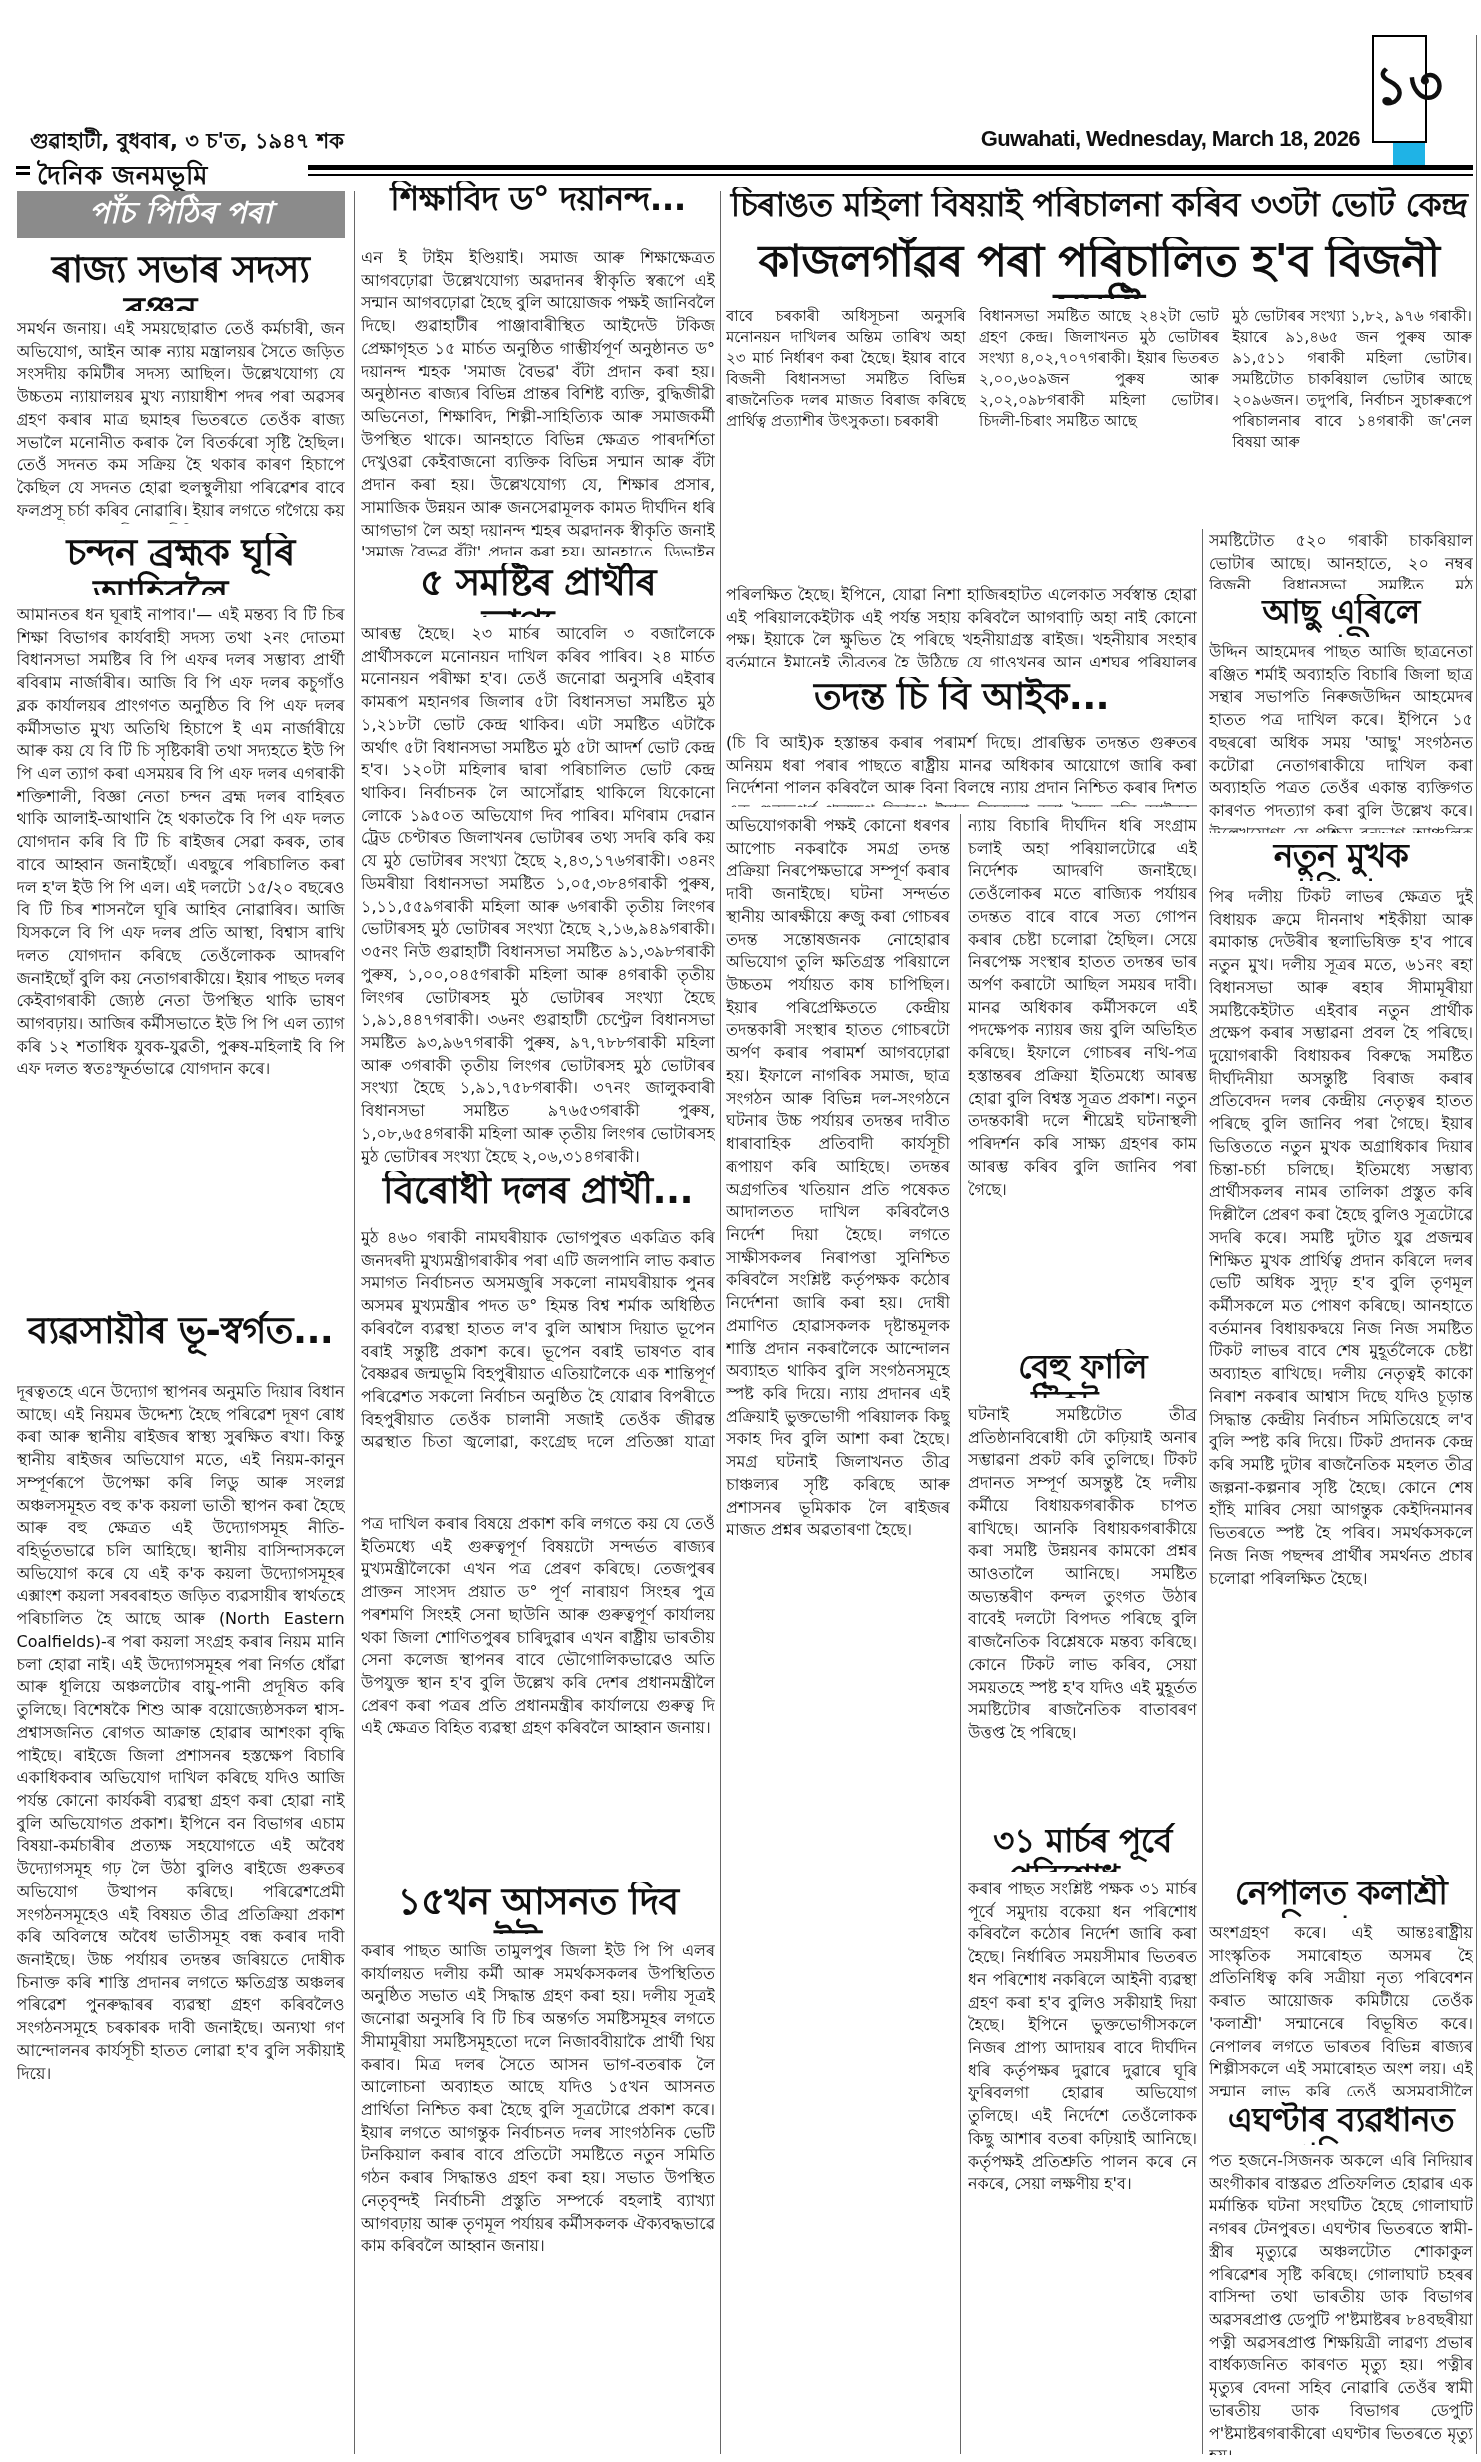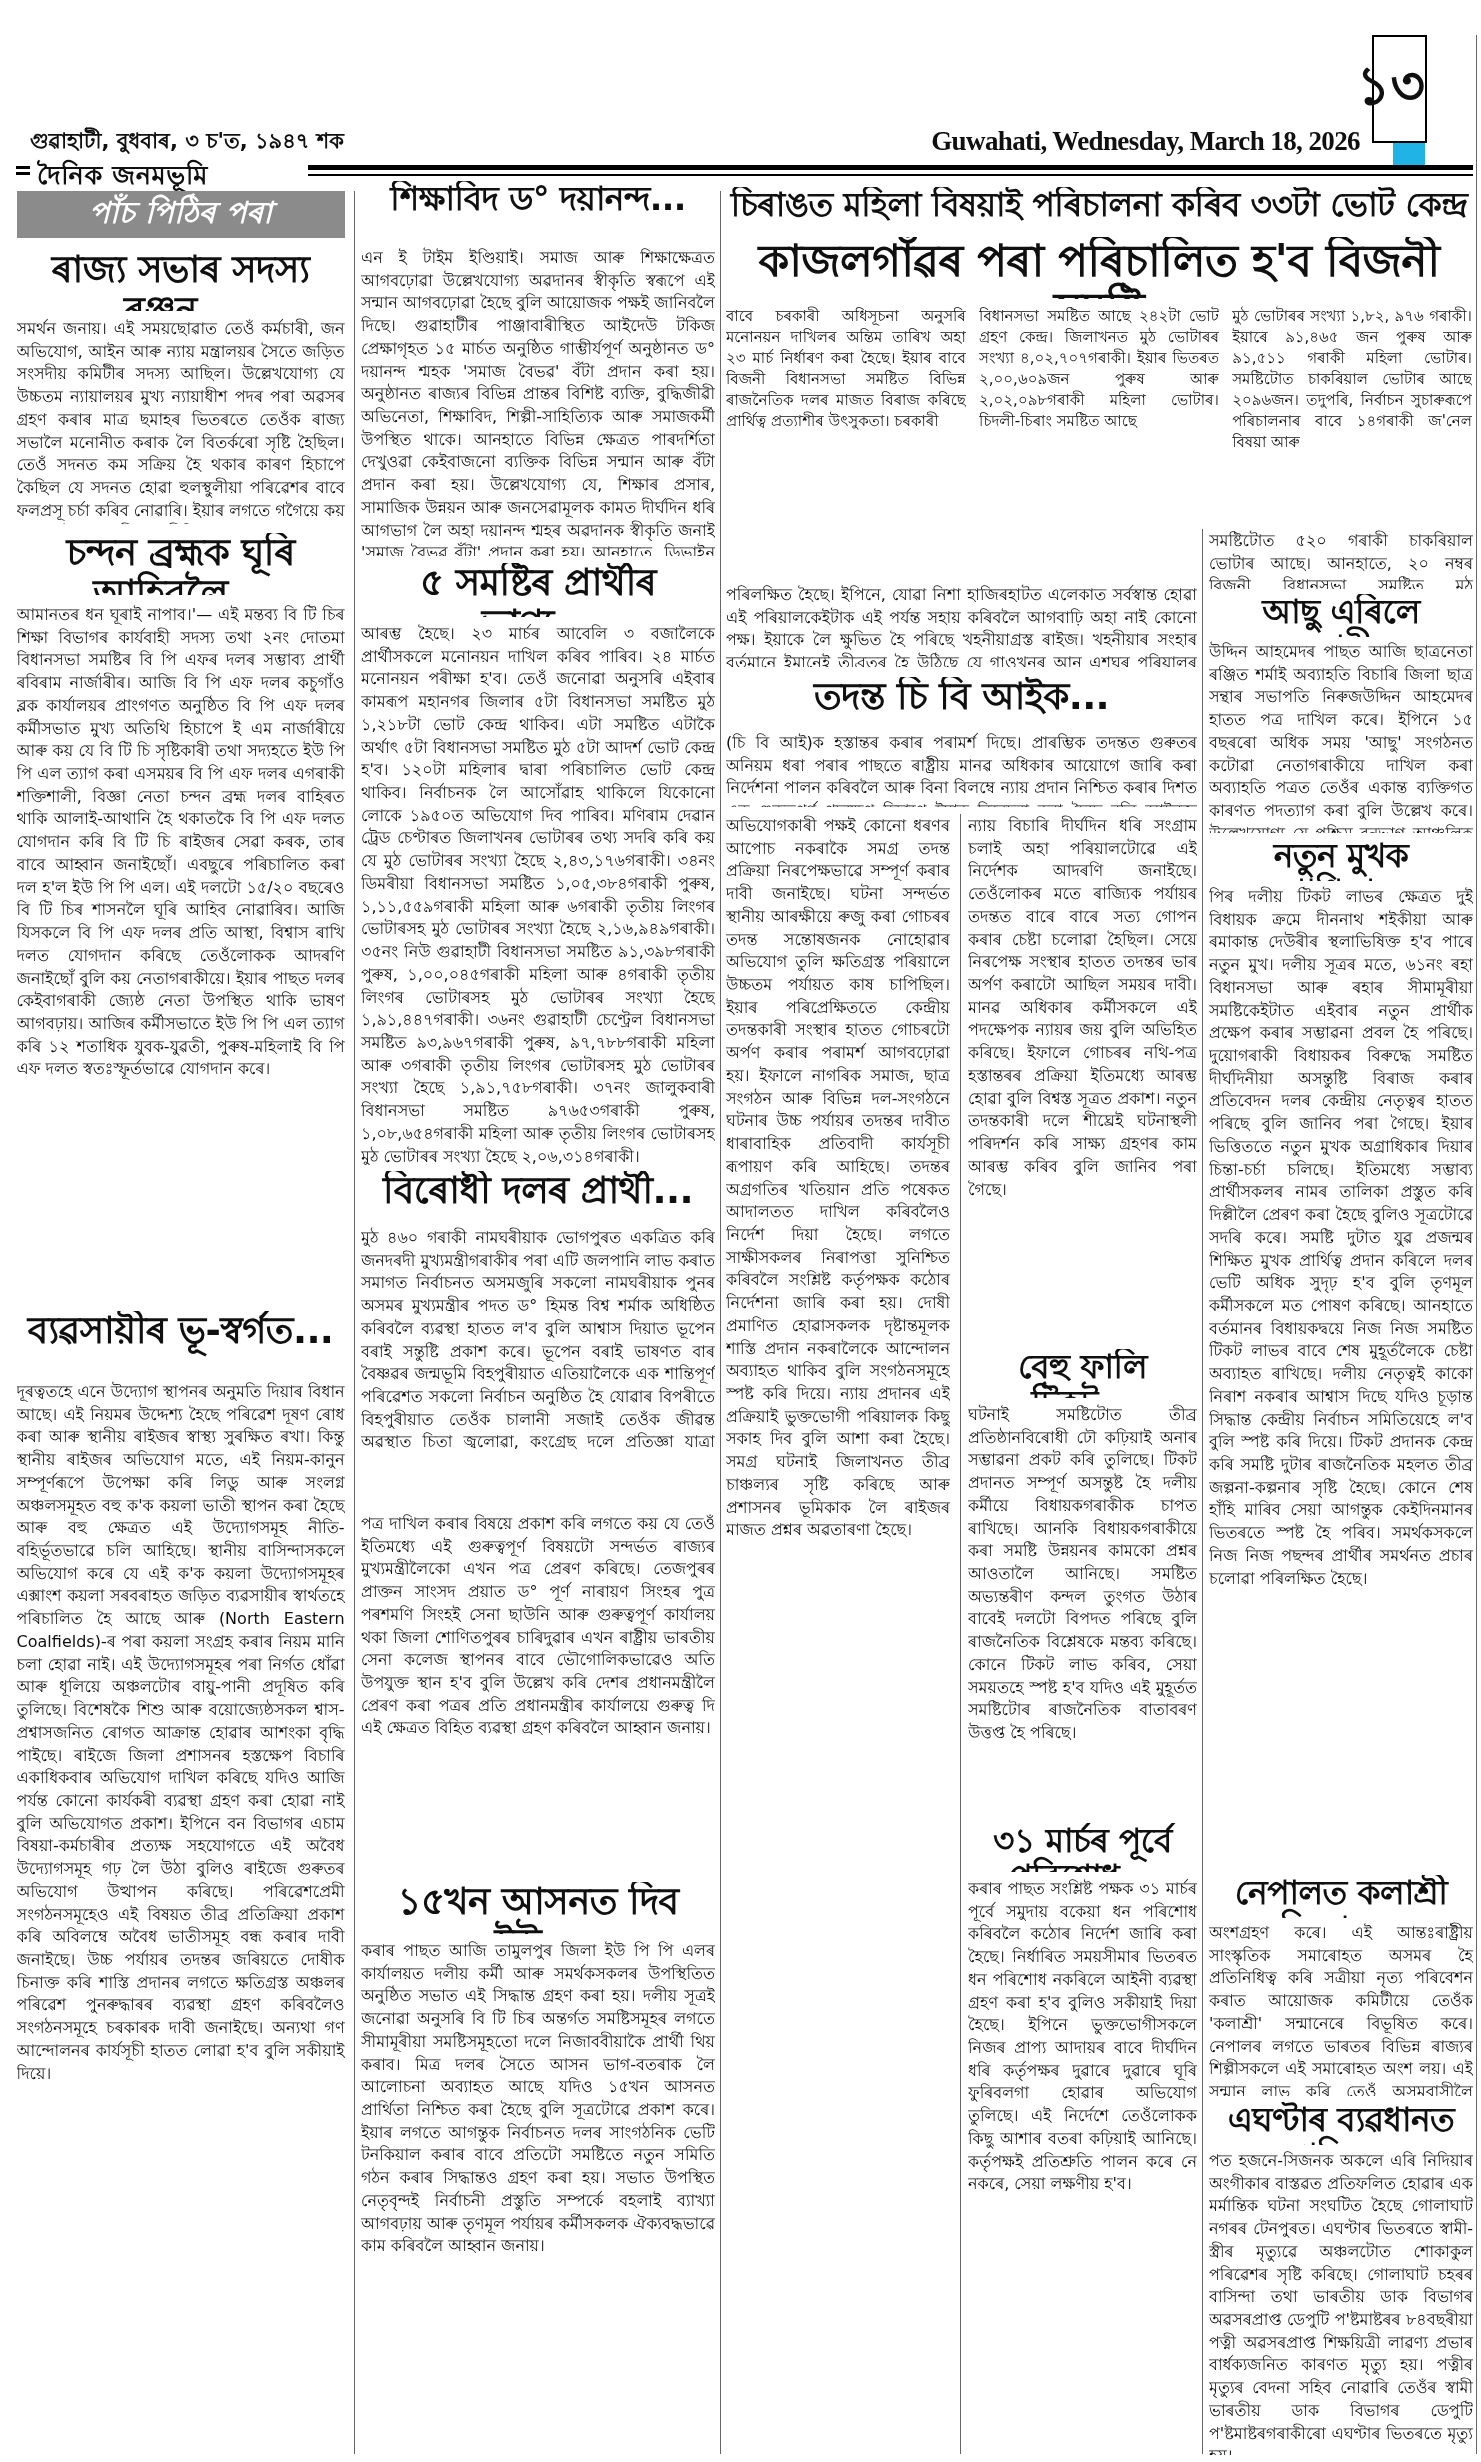--- a/index.html
+++ b/index.html
@@ -23,7 +23,7 @@
   .body-txt{font-size:16px;line-height:1.42;text-align:justify;overflow:hidden;}
   .body-sm{font-size:15px;line-height:1.40;}
   .vrule{width:0px;border-left:1.1px solid #666;}
-  .pagebox{background:#fff;border:2.2px solid #000;display:flex;align-items:center;justify-content:flex-end;
+  .pagebox{background:#fff;border:2.2px solid #000;display:flex;align-items:center;justify-content:flex-start;
     font-size:53px;font-weight:bold;z-index:3;}
   .cyan{z-index:1;}
   .subcols{display:flex;gap:13.3px;}

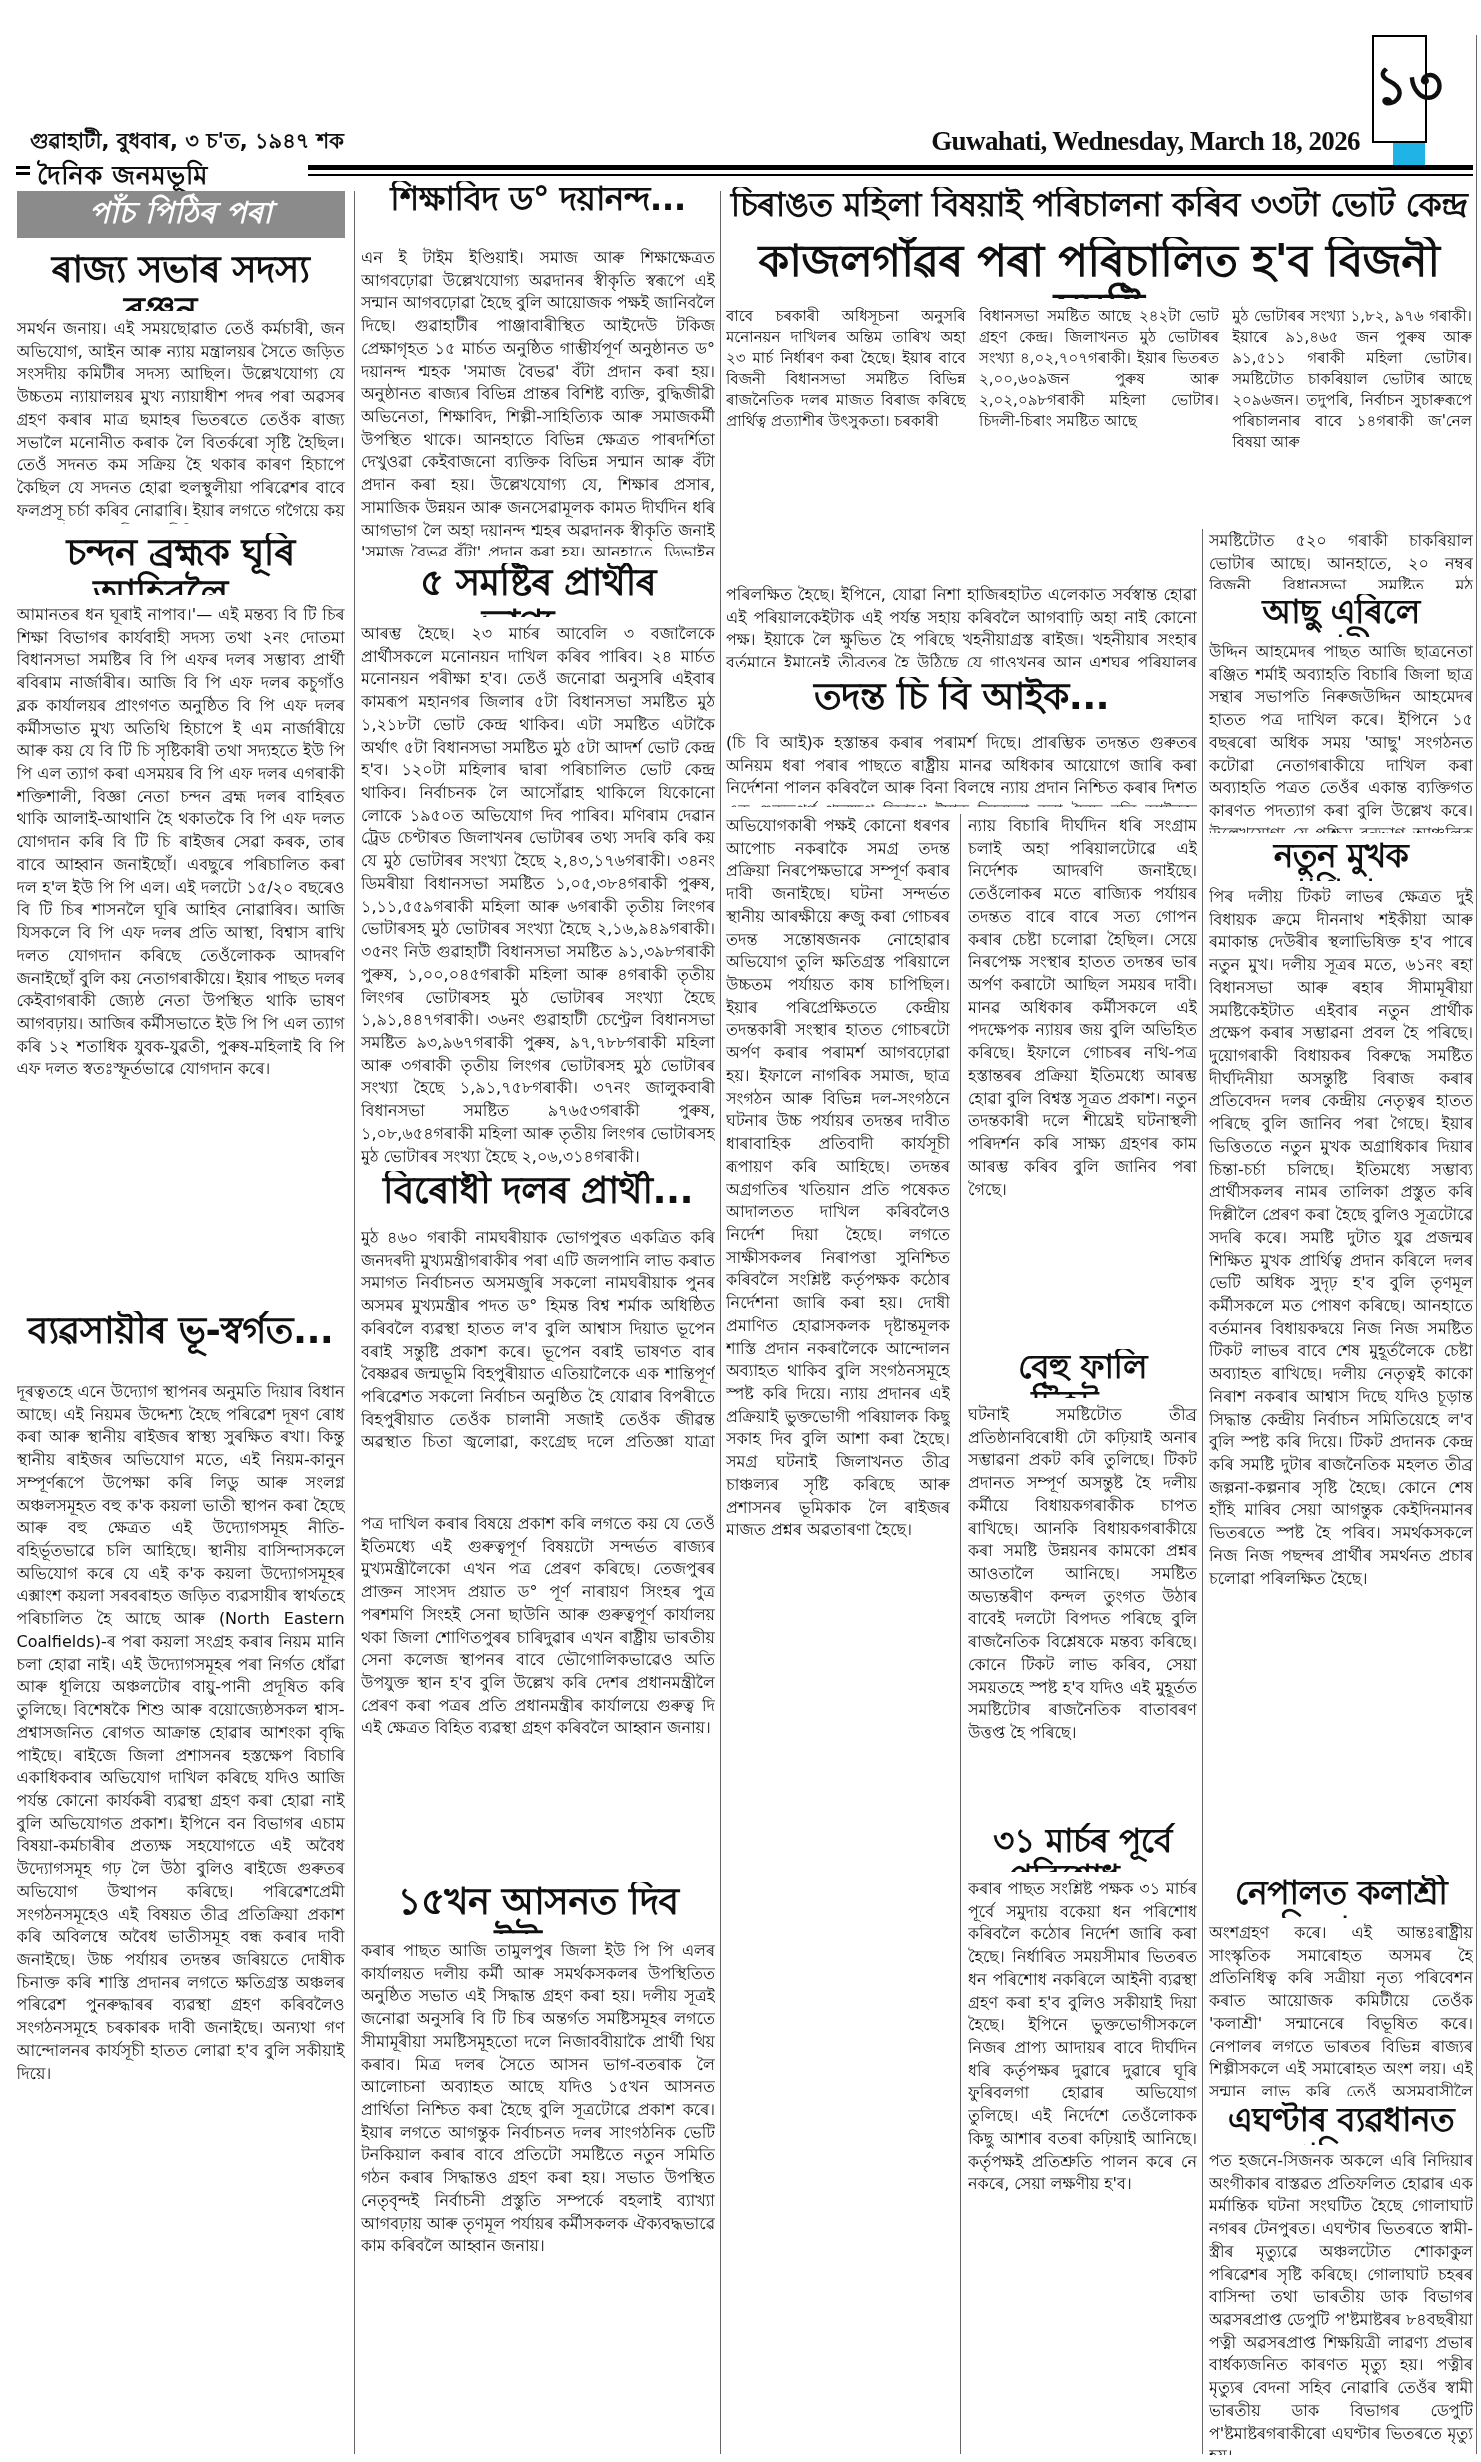--- a/index.html
+++ b/index.html
@@ -9,7 +9,7 @@
   }
   .abs{position:absolute;}
   .dateline{font-weight:bold;font-size:21px;letter-spacing:0px;}
-  .dateline-en{font-weight:bold;font-size:27px;letter-spacing:-0.6px;font-family:Liberation Serif, serif;}
+  .dateline-en{font-weight:bold;font-size:22px;letter-spacing:-0.6px;font-family:Liberation Sans, sans-serif;}
   .masthead{font-weight:bold;font-size:25.5px;letter-spacing:0.6px;}
   .double-rule{border-top:5px solid #000;border-bottom:2.2px solid #000;height:3.9px;}
   .mini-rule{border-top:3.3px solid #000;border-bottom:3.3px solid #000;height:2.8px;width:14.4px;}

